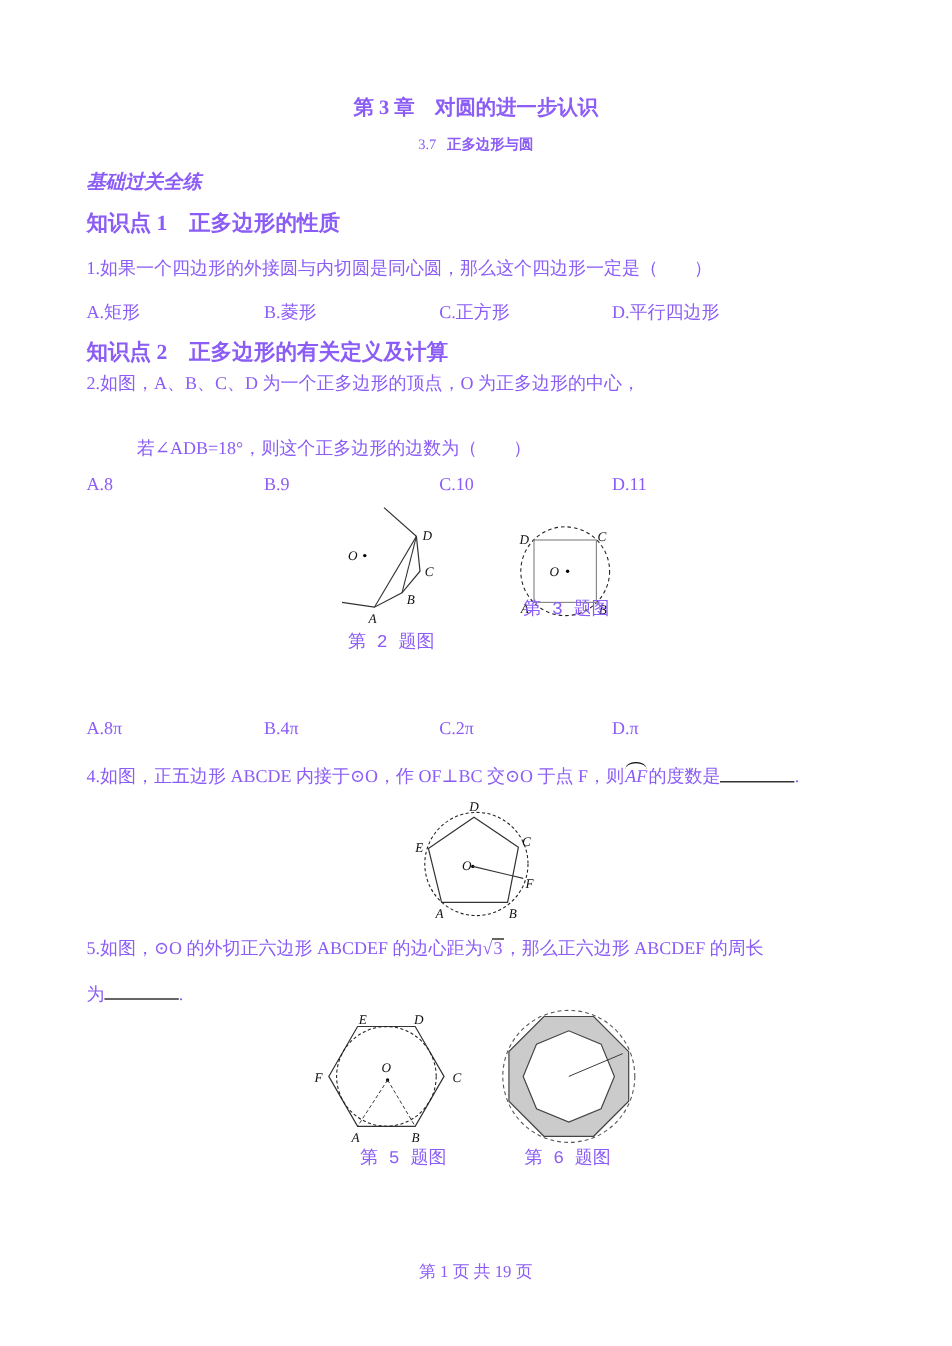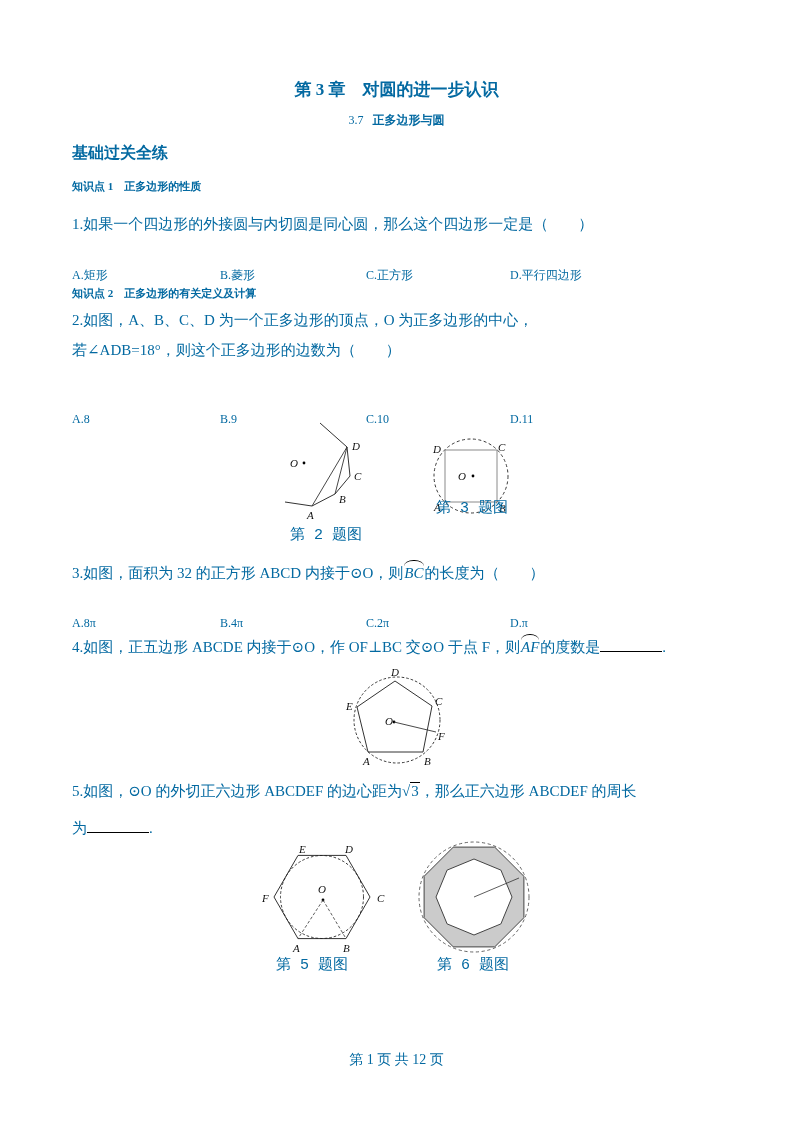--- a/index.html
+++ b/index.html
@@ -4,7 +4,7 @@
 <style>
   html,body{margin:0;padding:0;background:#fff;}
   .page{position:relative;width:793px;height:1122px;background:#ffffff;overflow:hidden;
-        font-family:"Liberation Serif","DejaVu Serif",serif;color:#0369a1;}
+        font-family:"Liberation Serif","DejaVu Serif",serif;color:#8b5cf6;}
   .abs{position:absolute;}
   .center{left:0;width:793px;text-align:center;}
   .para{left:72px;width:670px;font-size:15px;line-height:20px;white-space:nowrap;}

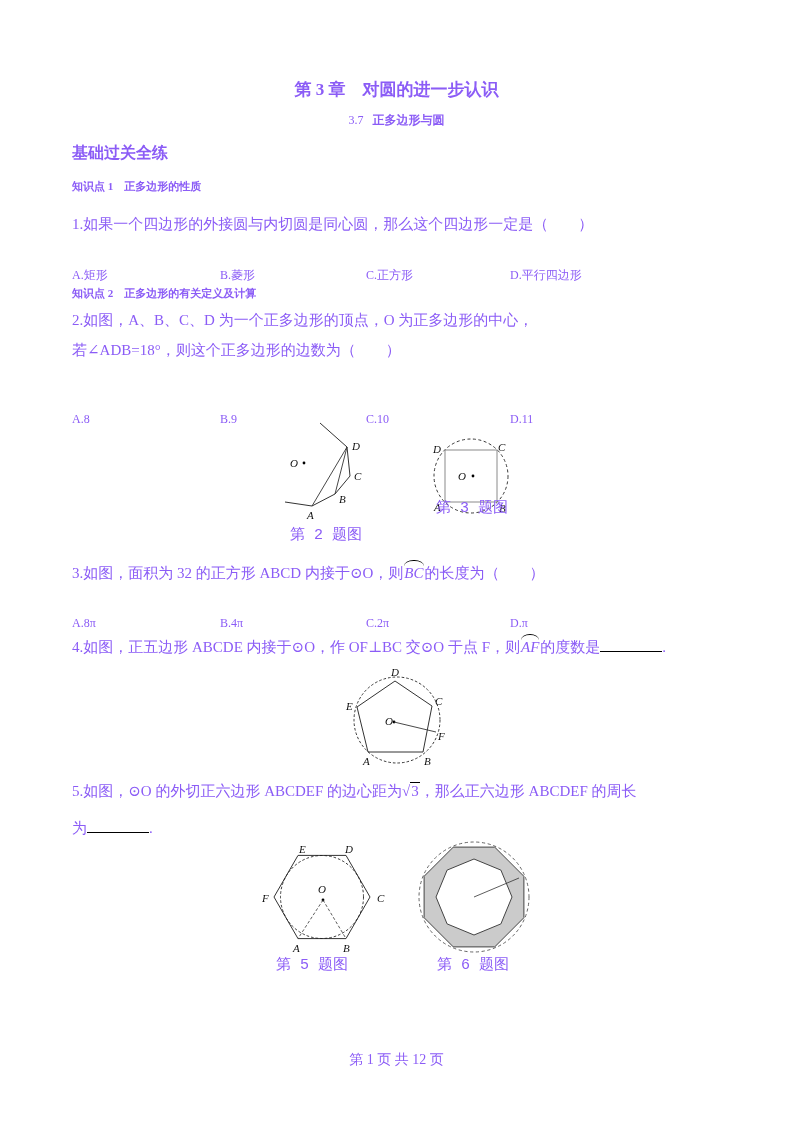--- a/index.html
+++ b/index.html
@@ -36,7 +36,7 @@
     <span>&nbsp;</span>
     <span class="stitle">正多边形与圆</span>
   </div>
-  <div class="abs para heading" style="top:143px;">基础过关全练</div>
+  <div class="abs para heading" style="top:143px;font-style:italic;">基础过关全练</div>
   <div class="abs para kp" style="top:176px;">知识点 1　正多边形的性质</div>
 
   <div class="abs para" style="top:214px;">1.如果一个四边形的外接圆与内切圆是同心圆，那么这个四边形一定是（　　）</div>

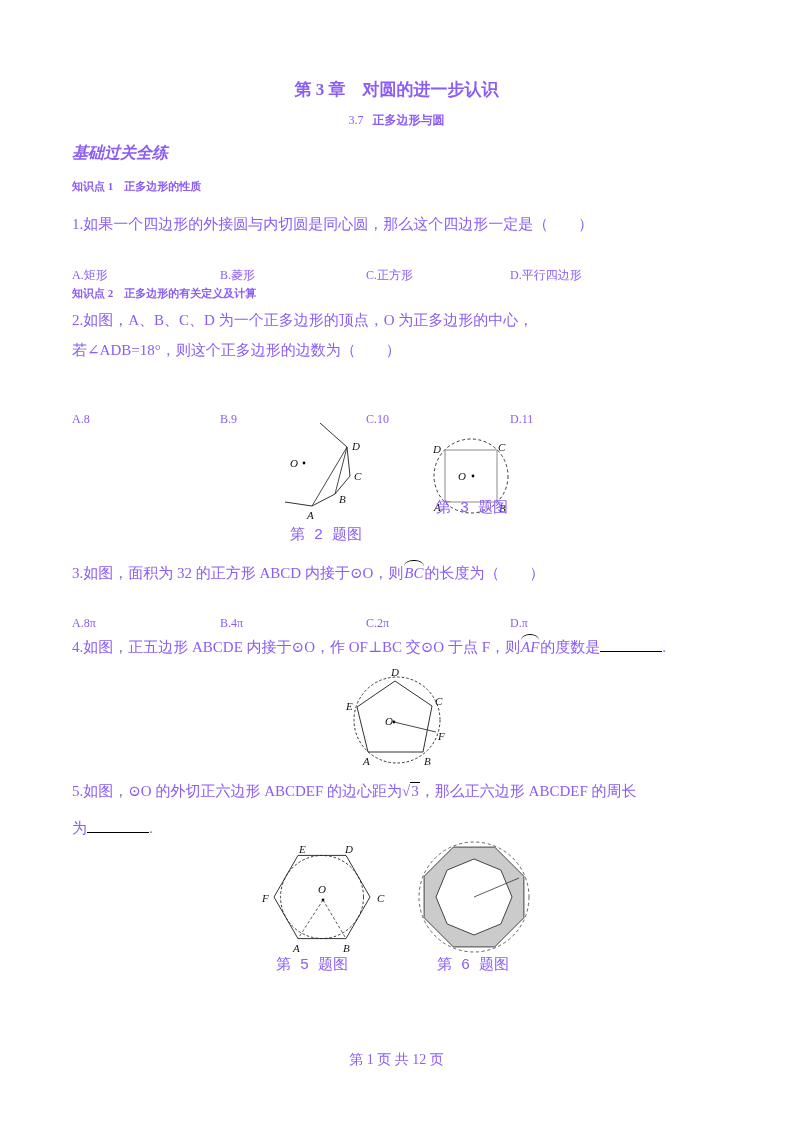--- a/index.html
+++ b/index.html
@@ -12,7 +12,7 @@
   .subtitle{font-size:12px;}
   .subtitle .stitle{font-weight:bold;}
   .heading{font-size:16px;font-weight:bold;}
-  .kp{font-size:11px;font-weight:bold;}
+  .kp{font-size:18px;font-weight:bold;}
   .optrow{left:72px;width:670px;font-size:12px;height:20px;margin-top:16px;}
   .optrow span{position:absolute;top:0;white-space:nowrap;}
   .optA{left:0;} .optB{left:148;} .optB{left:148px;text-align:center;} .optC{left:294px;} .optD{left:438px;}

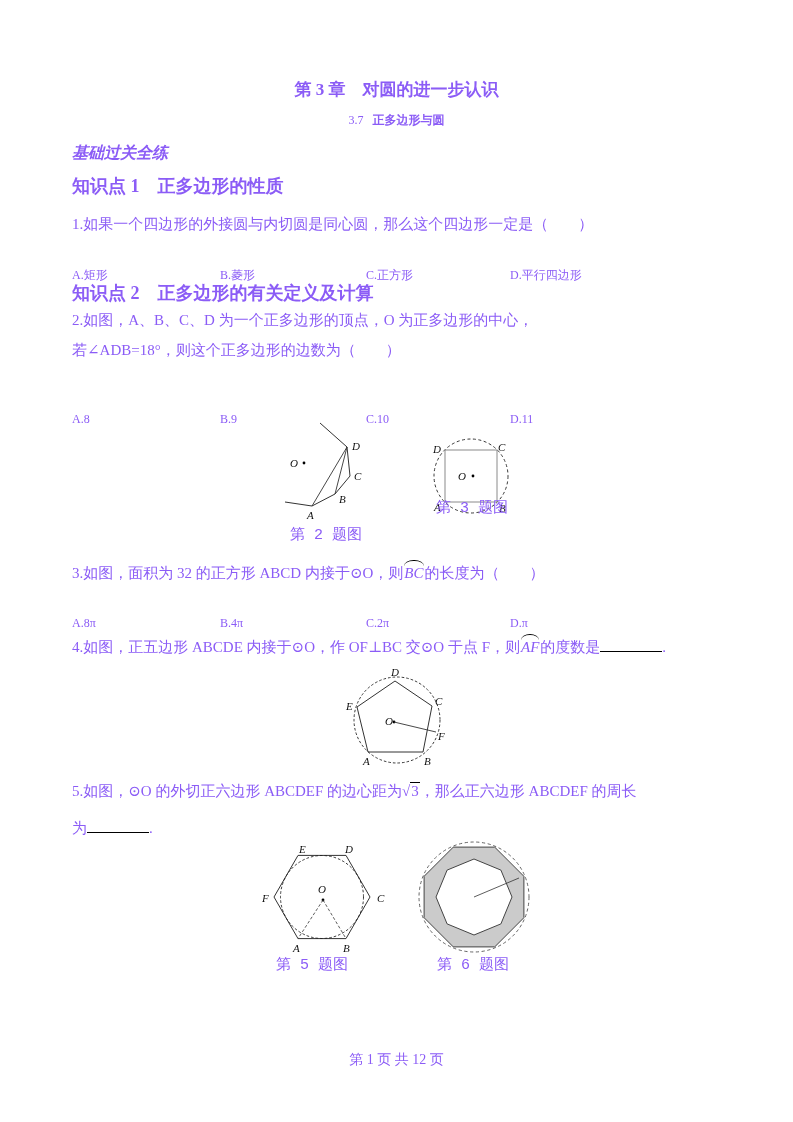--- a/index.html
+++ b/index.html
@@ -13,7 +13,7 @@
   .subtitle .stitle{font-weight:bold;}
   .heading{font-size:16px;font-weight:bold;}
   .kp{font-size:18px;font-weight:bold;}
-  .optrow{left:72px;width:670px;font-size:12px;height:20px;margin-top:16px;}
+  .optrow{left:72px;width:670px;font-size:15px;height:20px;}
   .optrow span{position:absolute;top:0;white-space:nowrap;}
   .optA{left:0;} .optB{left:148;} .optB{left:148px;text-align:center;} .optC{left:294px;} .optD{left:438px;}
   .caption{font-size:15px;white-space:nowrap;font-family:Liberation Mono, monospace;}

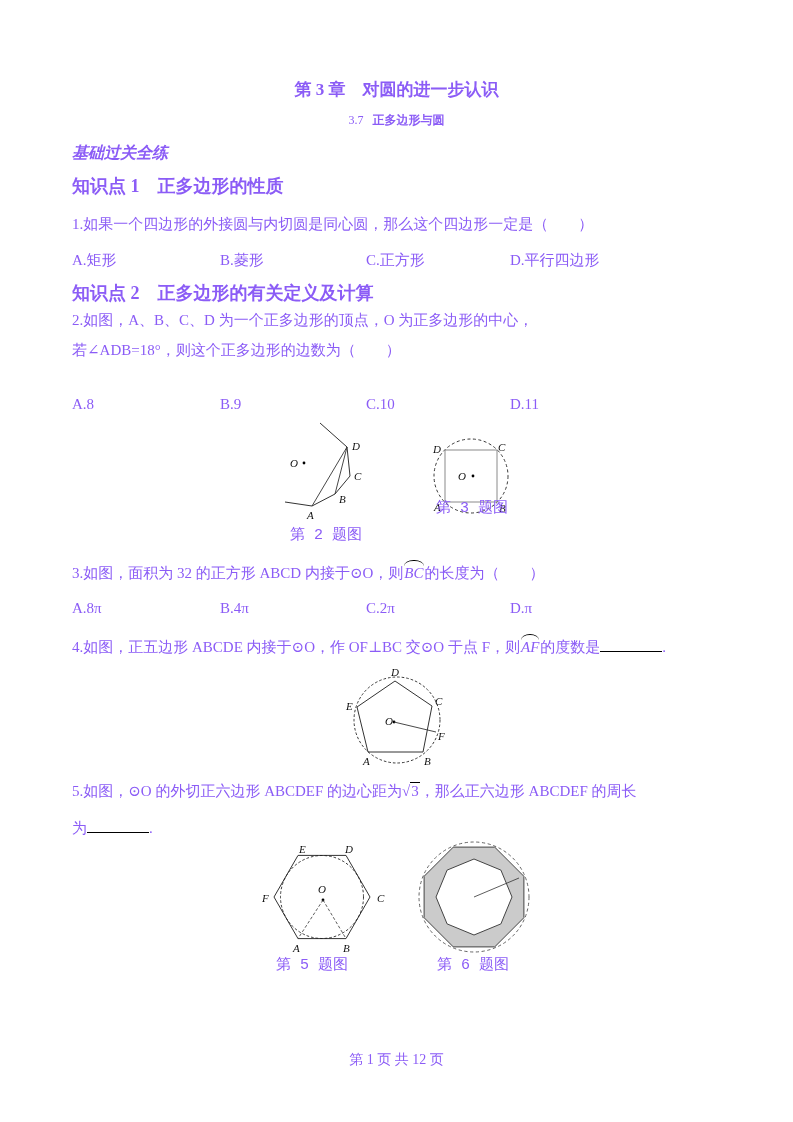--- a/index.html
+++ b/index.html
@@ -50,7 +50,7 @@
   <div class="abs para kp" style="top:283px;">知识点 2　正多边形的有关定义及计算</div>
 
   <div class="abs para" style="top:310px;">2.如图，A、B、C、D 为一个正多边形的顶点，O 为正多边形的中心，</div>
-  <div class="abs para" style="top:340px;">若∠ADB=18°，则这个正多边形的边数为（　　）</div>
+  <div class="abs para" style="top:364px;margin-left:42px;">若∠ADB=18°，则这个正多边形的边数为（　　）</div>
   <div class="abs optrow" style="top:396px;">
     <span class="optA">A.8</span>
     <span class="optB">B.9</span>

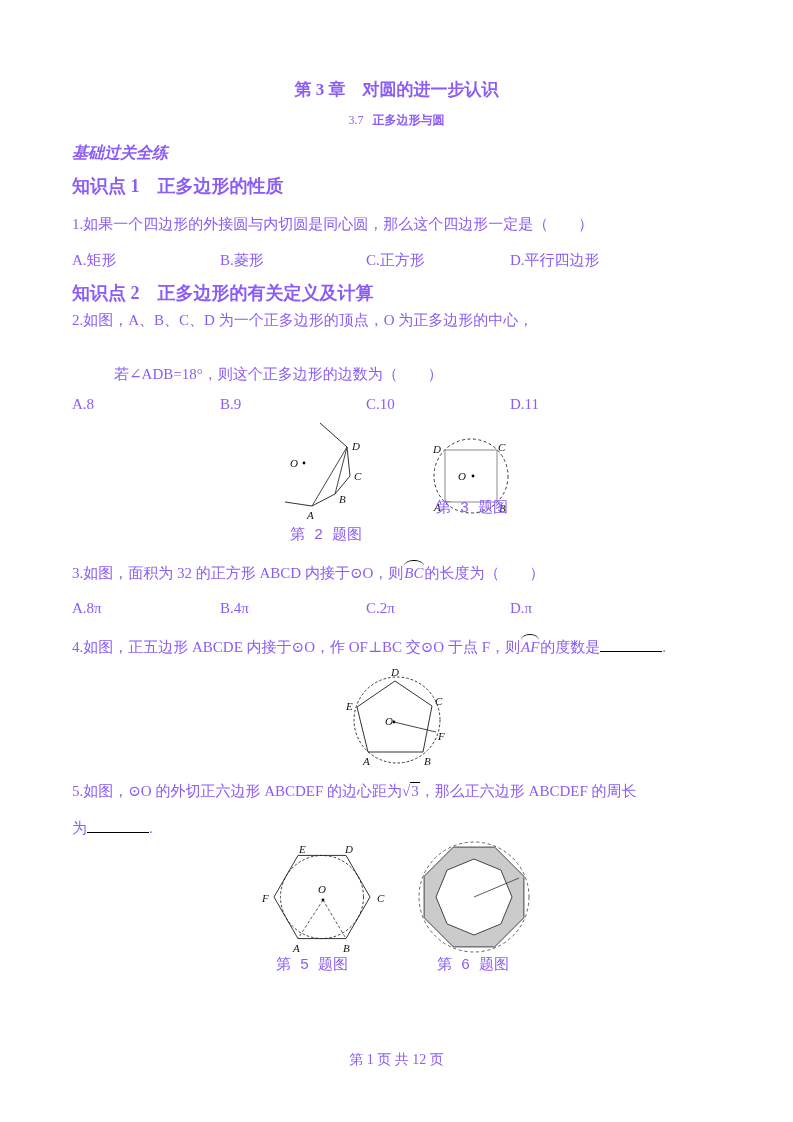--- a/index.html
+++ b/index.html
@@ -84,9 +84,6 @@
   <div class="abs caption" style="left:290px;top:525px;">第 2 题图</div>
   <div class="abs caption" style="left:436px;top:498px;">第 3 题图</div>
 
-  <div class="abs para" style="top:563px;">
-    <span>3.如图，面积为 32 的正方形 ABCD 内接于⊙O，则</span><span class="arc">BC</span><span>的长度为（　　）</span>
-  </div>
   <div class="abs optrow" style="top:600px;">
     <span class="optA">A.8π</span>
     <span class="optB">B.4π</span>

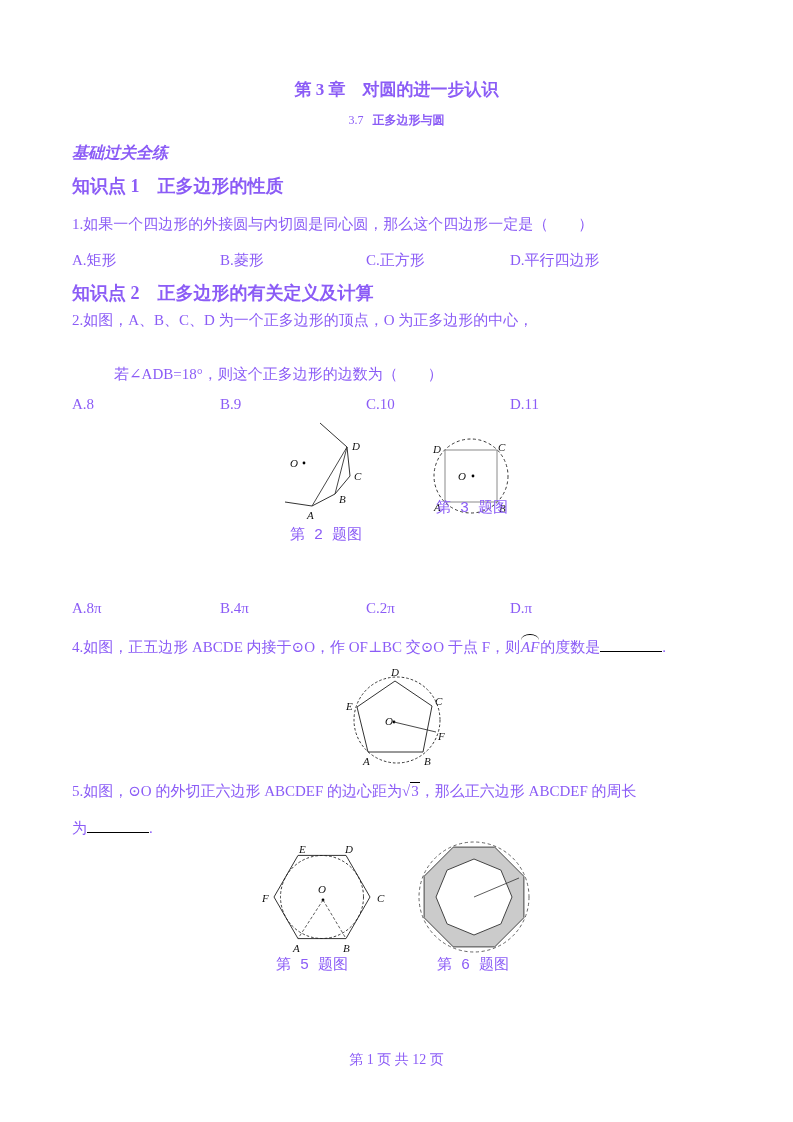--- a/index.html
+++ b/index.html
@@ -138,7 +138,7 @@
     <line x1="59" y1="57" x2="104" y2="38" stroke="#333" stroke-width="0.8"></line>
   </svg>
 
-  <div class="abs caption" style="left:276px;top:955px;">第 5 题图</div>
+  <div class="abs caption" style="left:300px;top:955px;">第 5 题图</div>
   <div class="abs caption" style="left:437px;top:955px;">第 6 题图</div>
 
   <div class="abs center footer" style="top:1051px;">第 1 页 共 12 页</div>

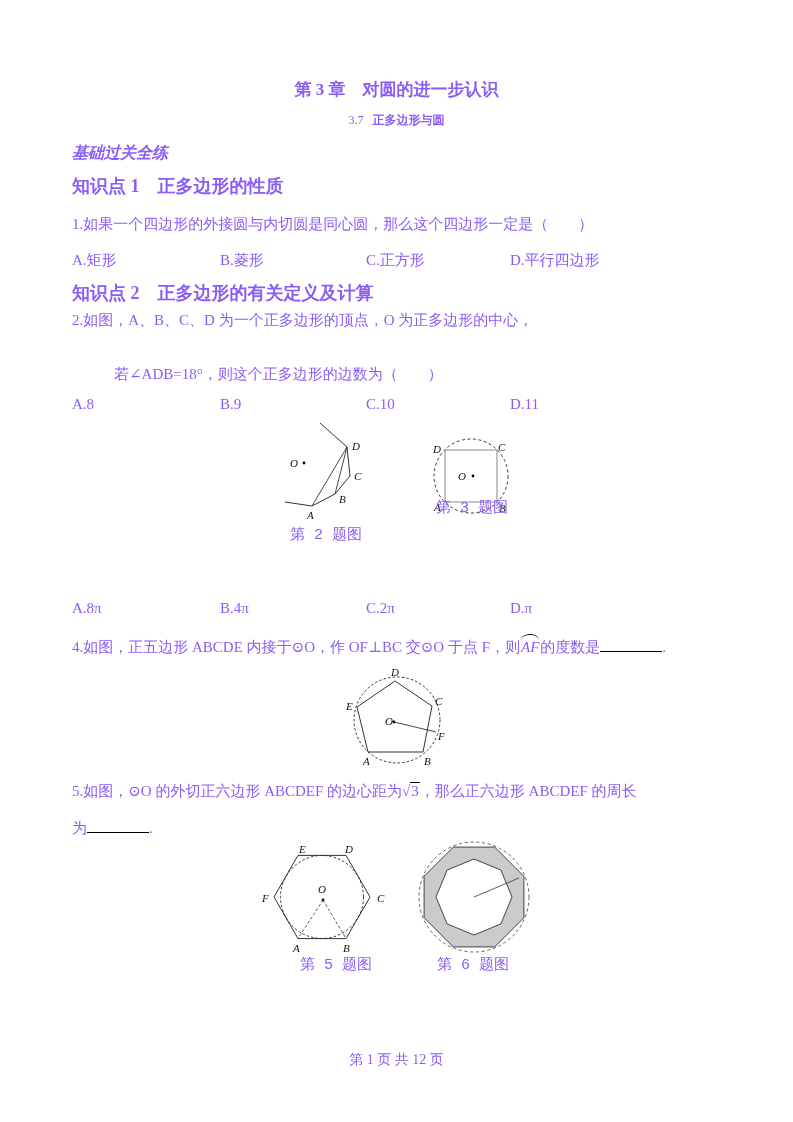--- a/index.html
+++ b/index.html
@@ -141,7 +141,7 @@
   <div class="abs caption" style="left:300px;top:955px;">第 5 题图</div>
   <div class="abs caption" style="left:437px;top:955px;">第 6 题图</div>
 
-  <div class="abs center footer" style="top:1051px;">第 1 页 共 12 页</div>
+  <div class="abs center footer" style="top:1051px;">第 1 页 共 19 页</div>
 
 </div>
 

